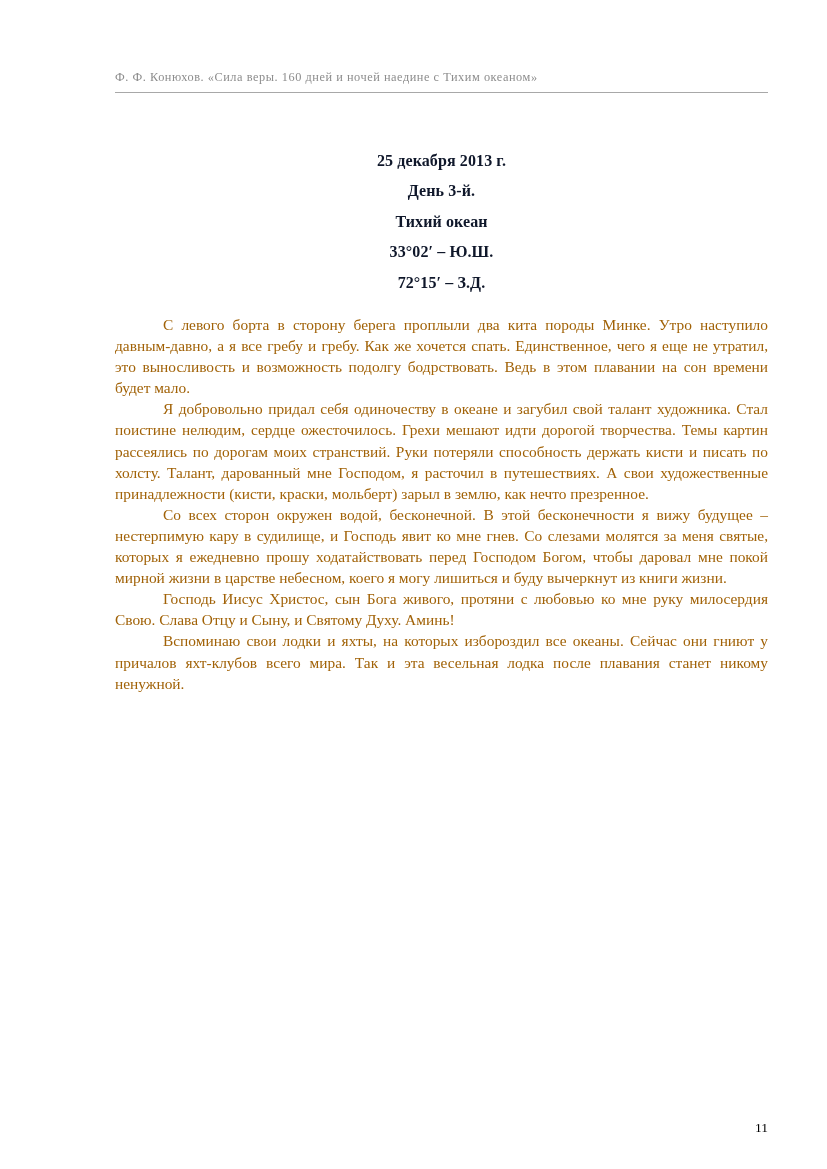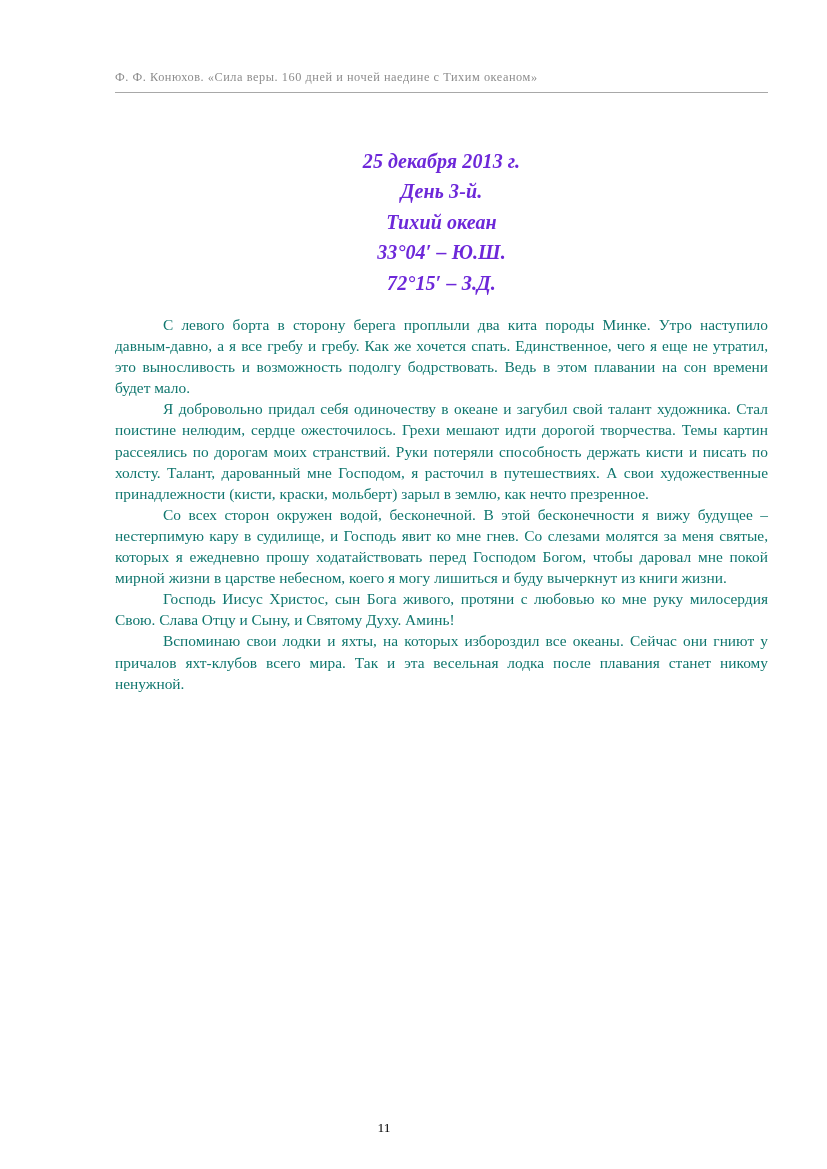--- a/index.html
+++ b/index.html
@@ -62,11 +62,10 @@
   .title-line {
     font-family: "Liberation Serif", "DejaVu Serif", serif;
     font-weight: bold;
-    font-size: 20px;
+    font-size: 16px;
     line-height: 30.4px;
-    color: #6d28d9;
+    color: #0f172a;
     letter-spacing: 0.1px;
-    font-style: italic;
   }
 
   

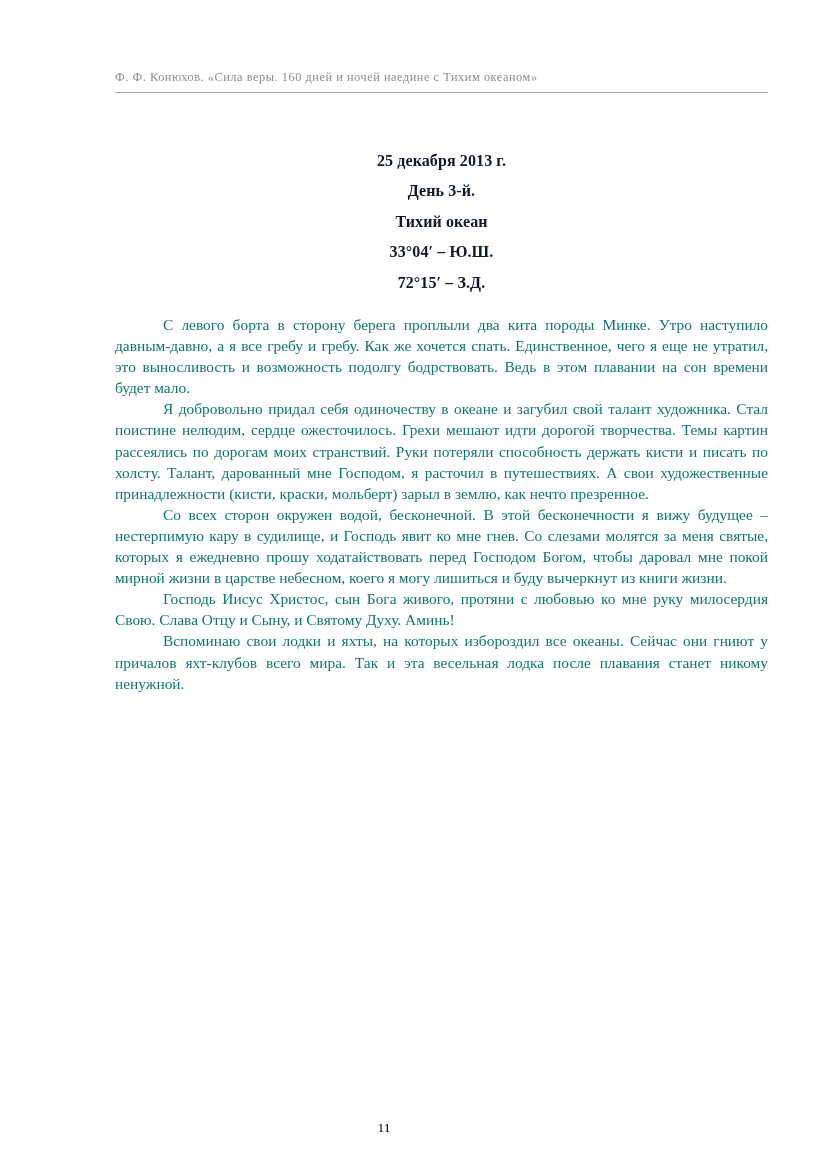--- a/index.html
+++ b/index.html
@@ -116,7 +116,7 @@
     <div class="title-line">25 декабря 2013 г.</div>
     <div class="title-line">День 3-й.</div>
     <div class="title-line">Тихий океан</div>
-    <div class="title-line">33°04′ – Ю.Ш.</div>
+    <div class="title-line">33°02′ – Ю.Ш.</div>
     <div class="title-line">72°15′ – З.Д.</div>
   </div>
 

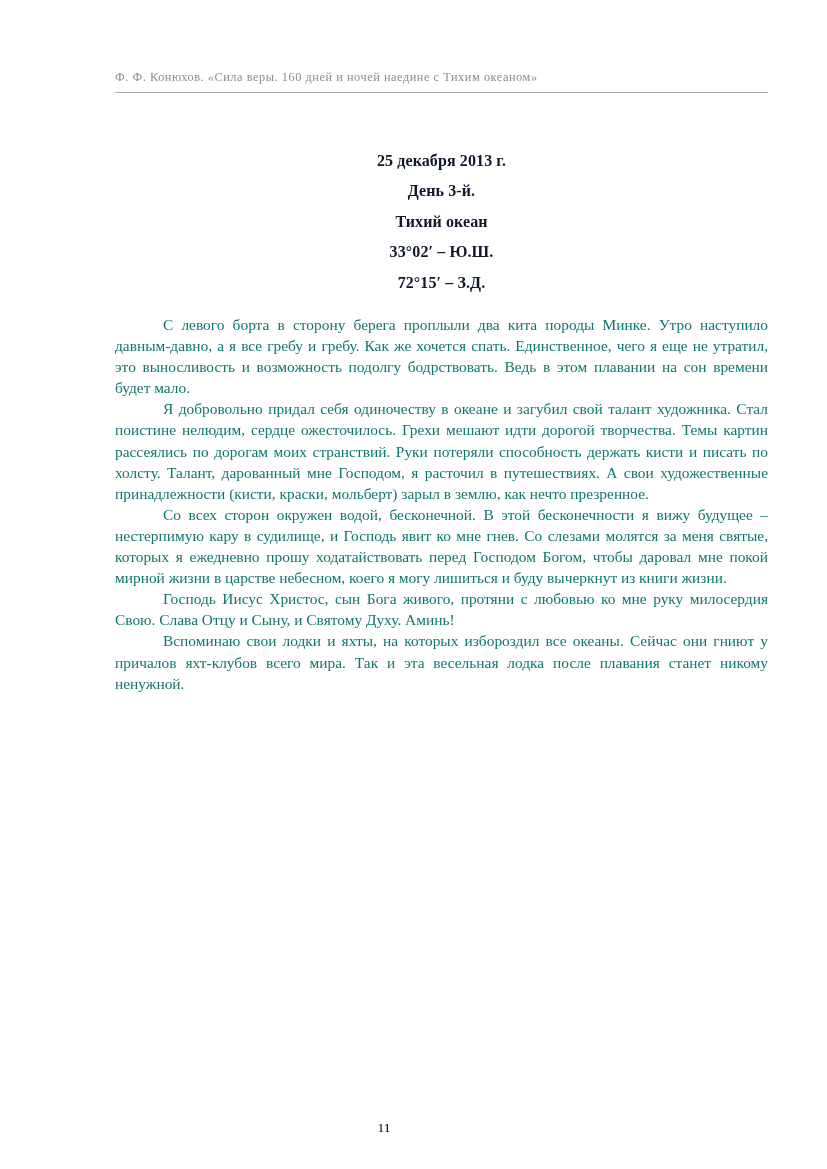--- a/index.html
+++ b/index.html
@@ -83,7 +83,7 @@
     text-justify: inter-word;
     text-indent: 48px;
     margin: 0;
-    color: #0f766e;
+    color: #a16207;
     hyphens: manual;
   }
 

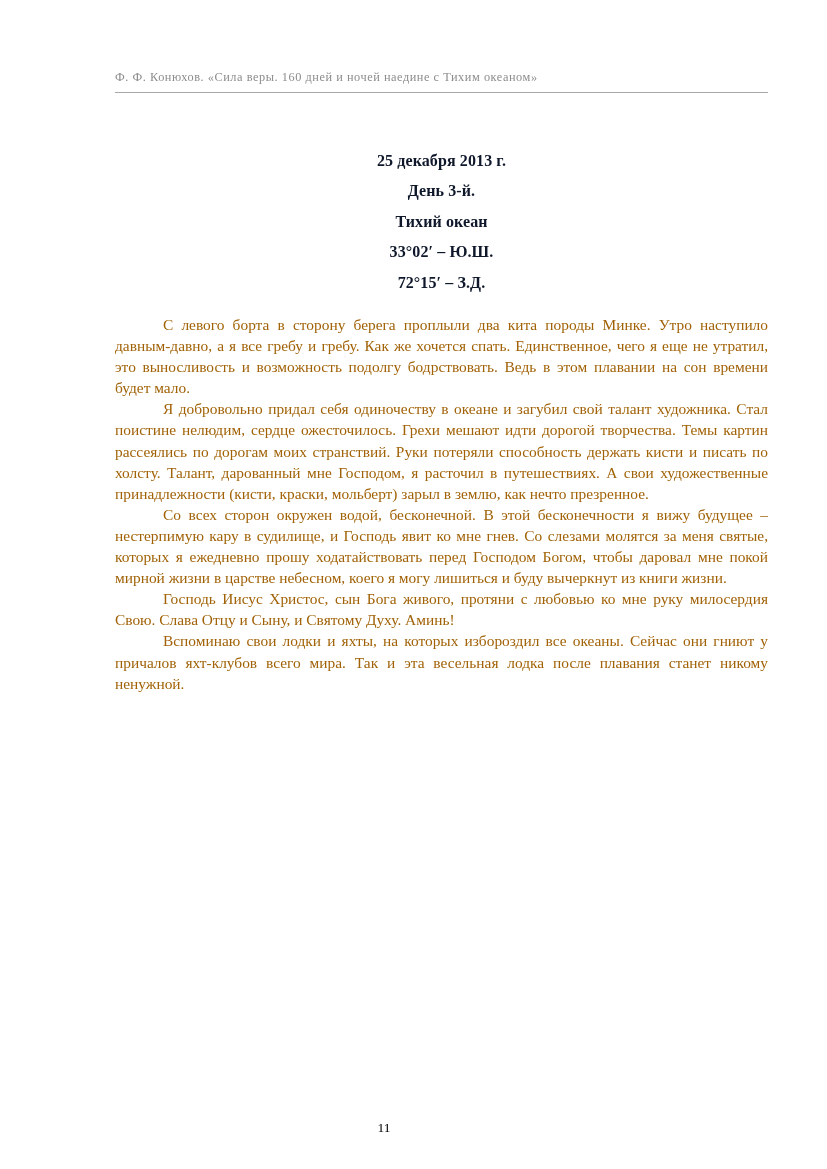--- a/index.html
+++ b/index.html
@@ -93,7 +93,7 @@
     left: 0;
     top: 1088px;
     width: 768px;
-    text-align: center;
+    text-align: right;
   }
   .folio-number {
     font-family: "Liberation Serif", "DejaVu Serif", serif;

